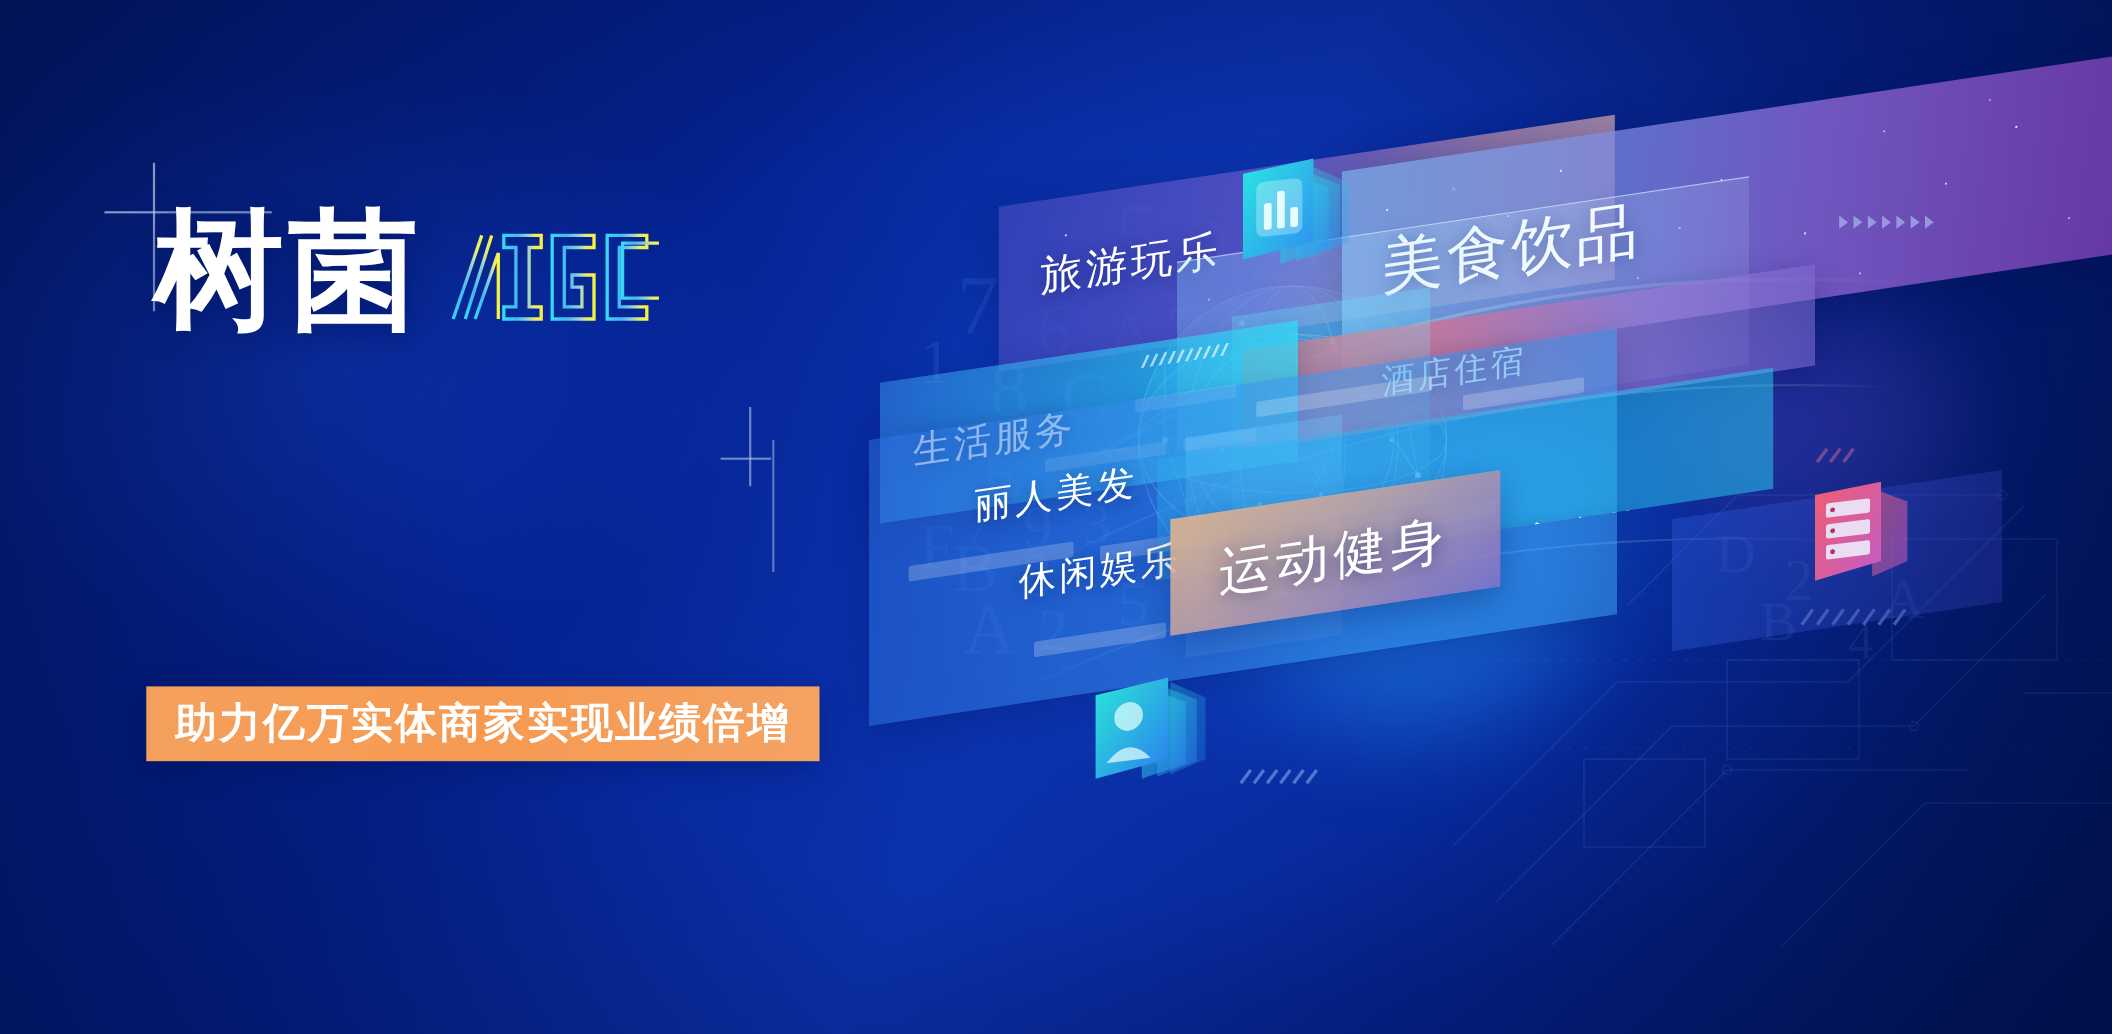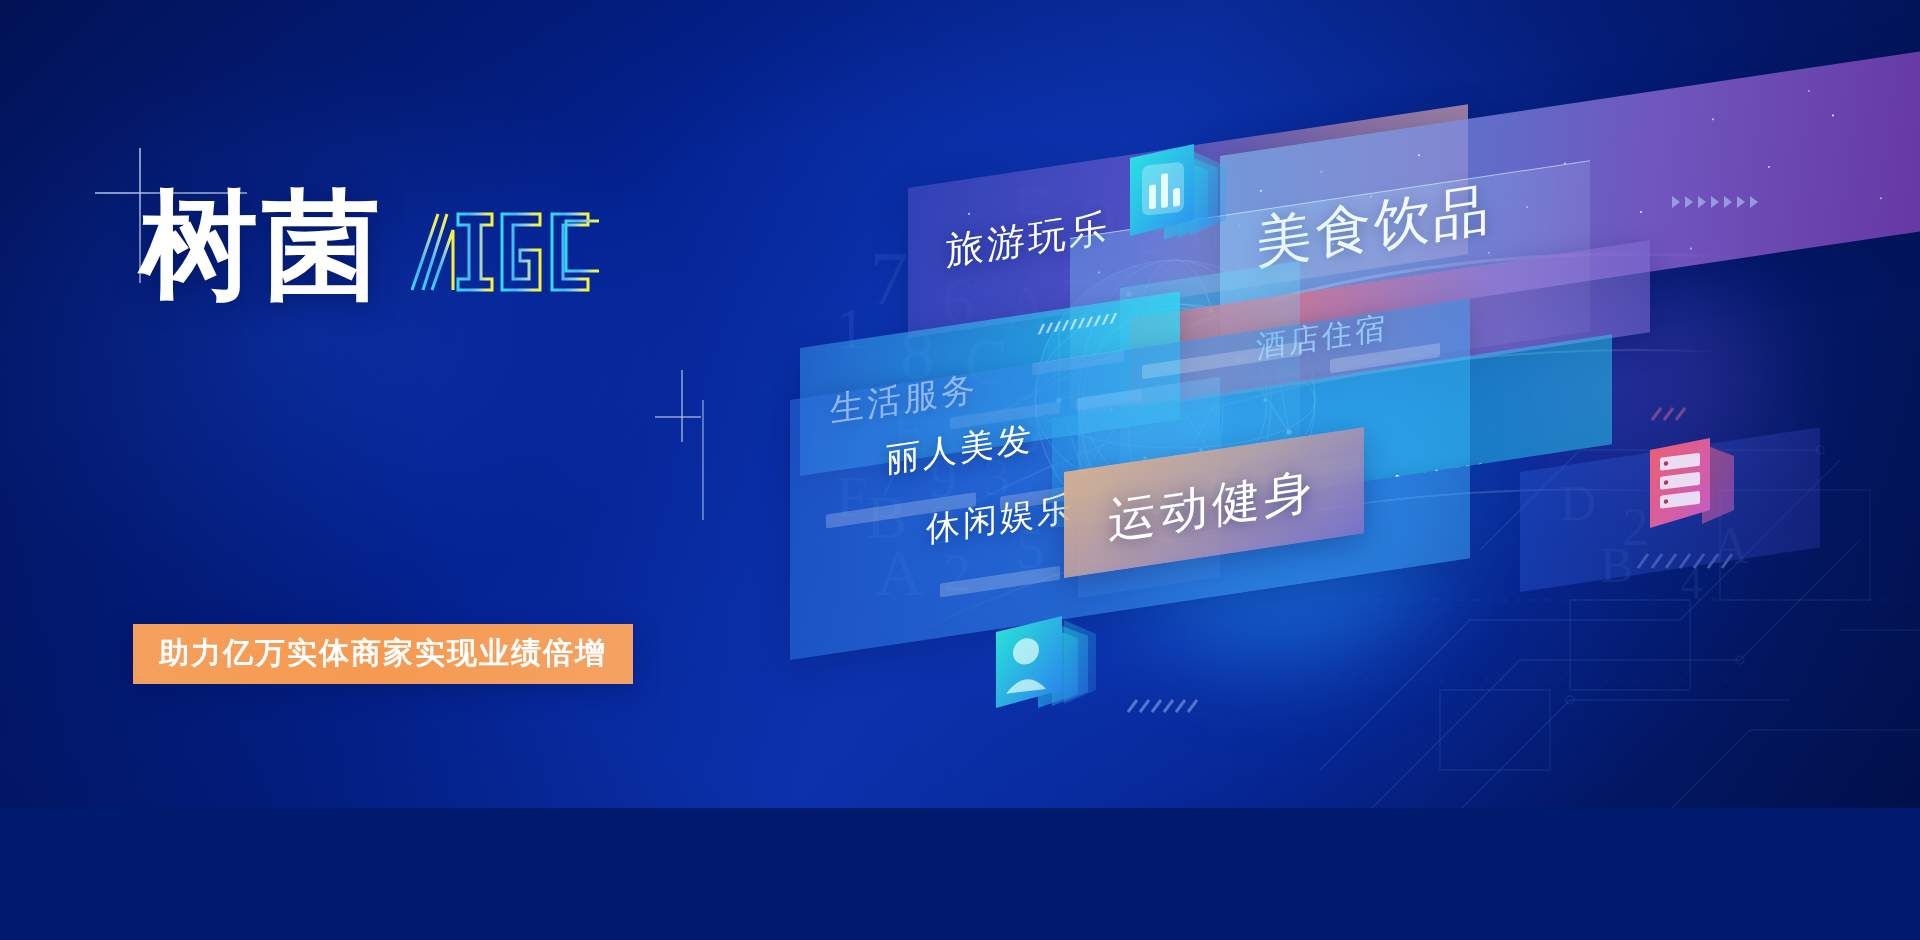--- a/index.html
+++ b/index.html
@@ -10,7 +10,7 @@
   }
   .banner{
     position:relative;
-    width:1920px;height:808px;
+    width:1920px;height:940px;
     overflow:hidden;
     background:
       radial-gradient(ellipse 900px 680px at 1180px 430px, rgba(22,86,225,.62) 0%, rgba(13,54,180,.30) 45%, rgba(0,25,110,0) 72%),

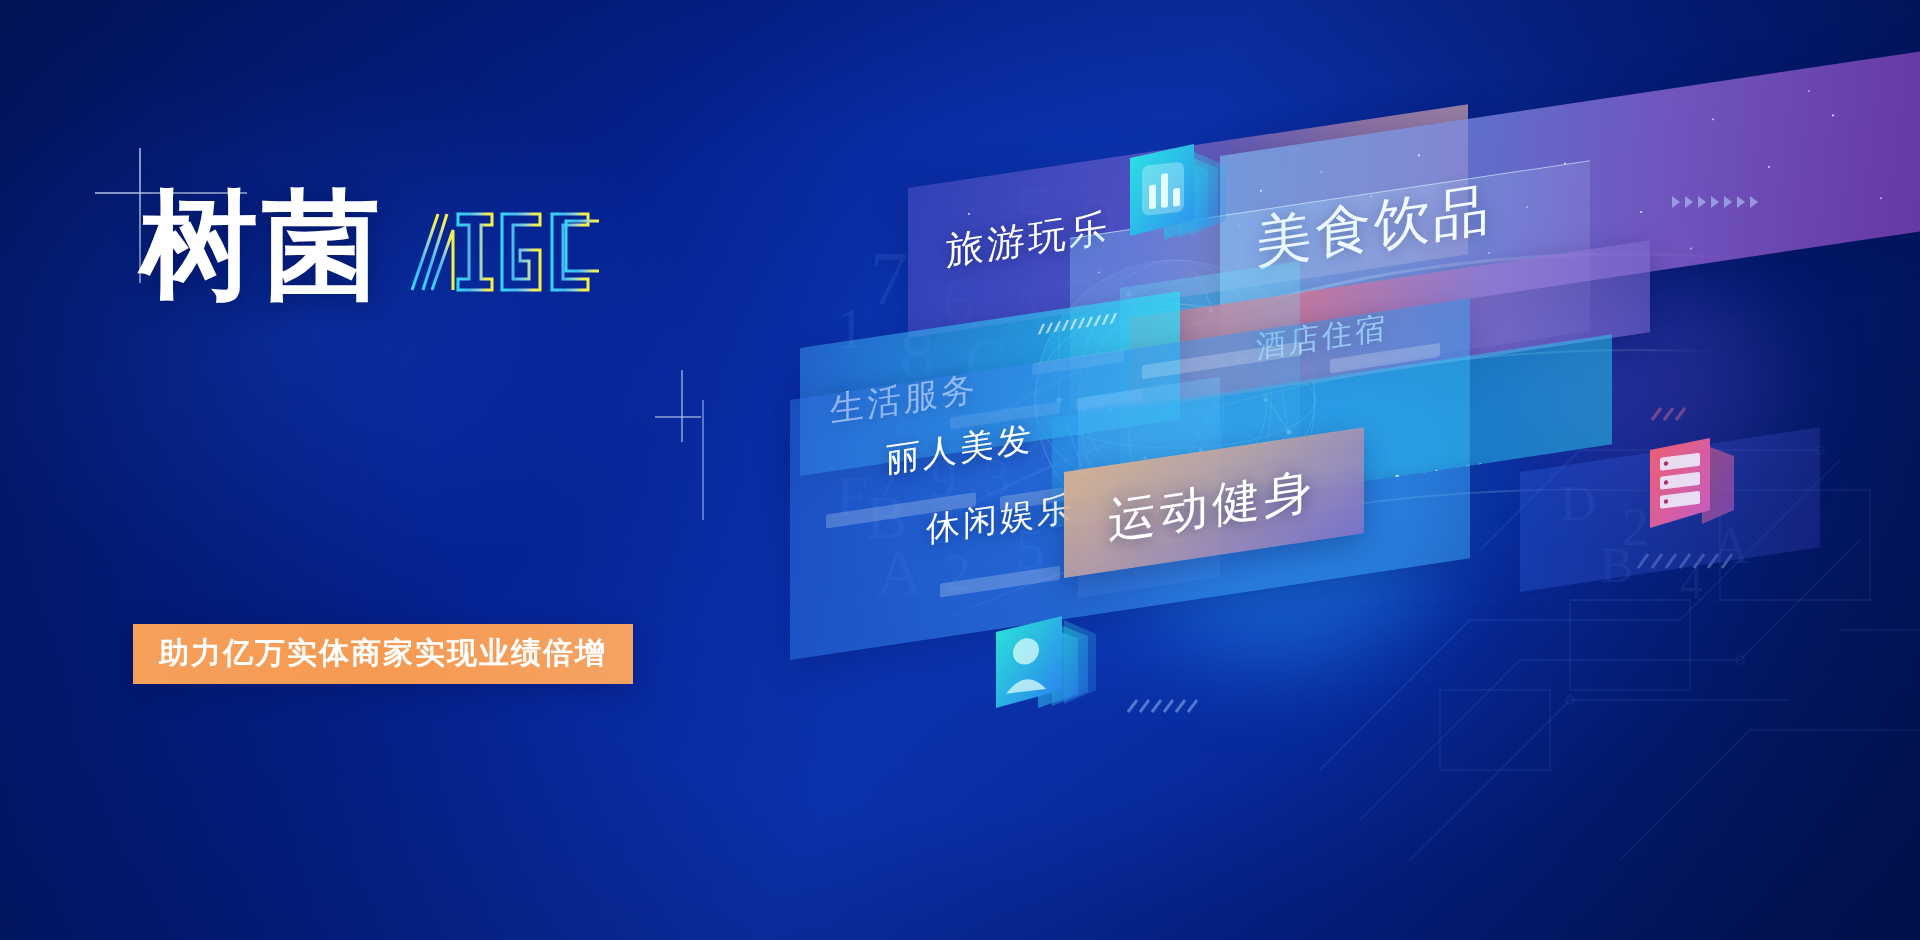--- a/index.html
+++ b/index.html
@@ -71,7 +71,7 @@
   }
   .tagline span{
     display:block;
-    font-size:30px;font-weight:700;color:#ffffff;letter-spacing:2px;line-height:1;
+    font-size:38px;font-weight:700;color:#ffffff;letter-spacing:2px;line-height:1;
     font-family:"DejaVu Sans","Liberation Sans",sans-serif;
   }
 

